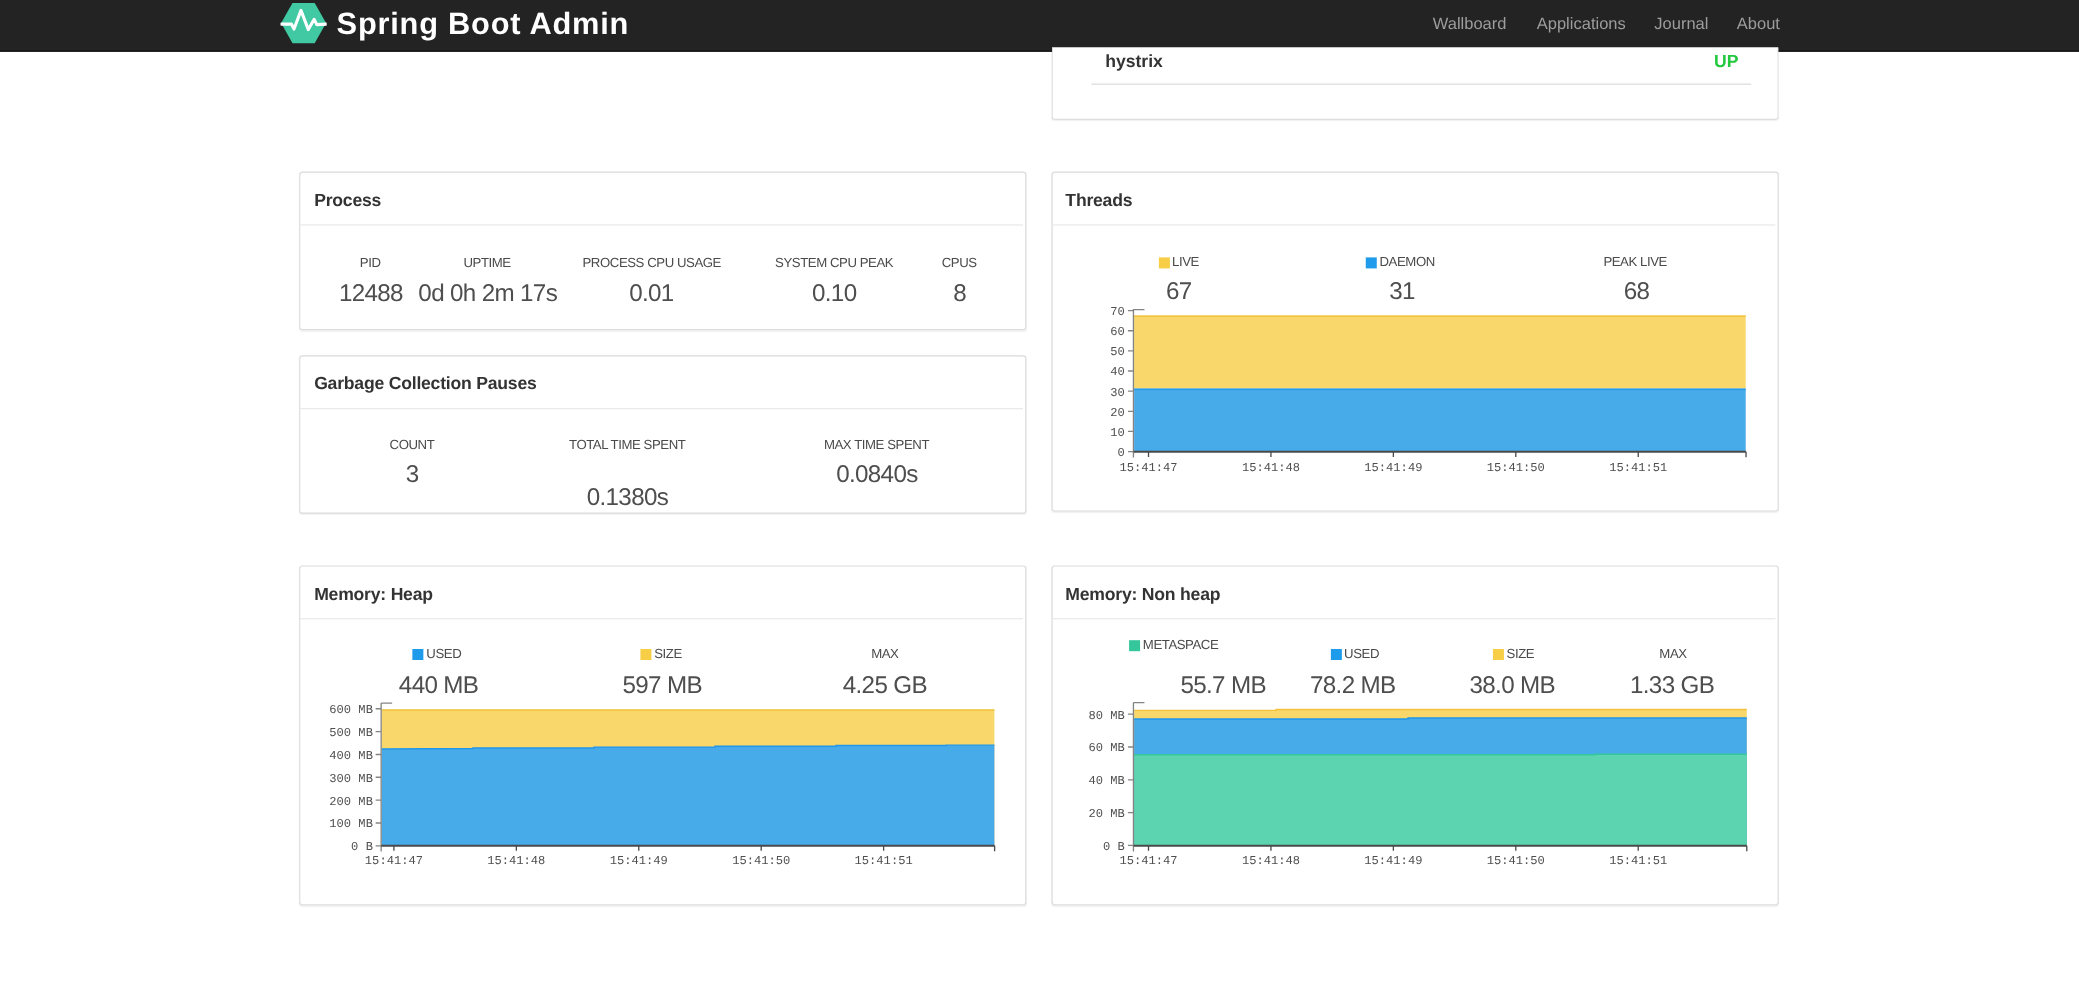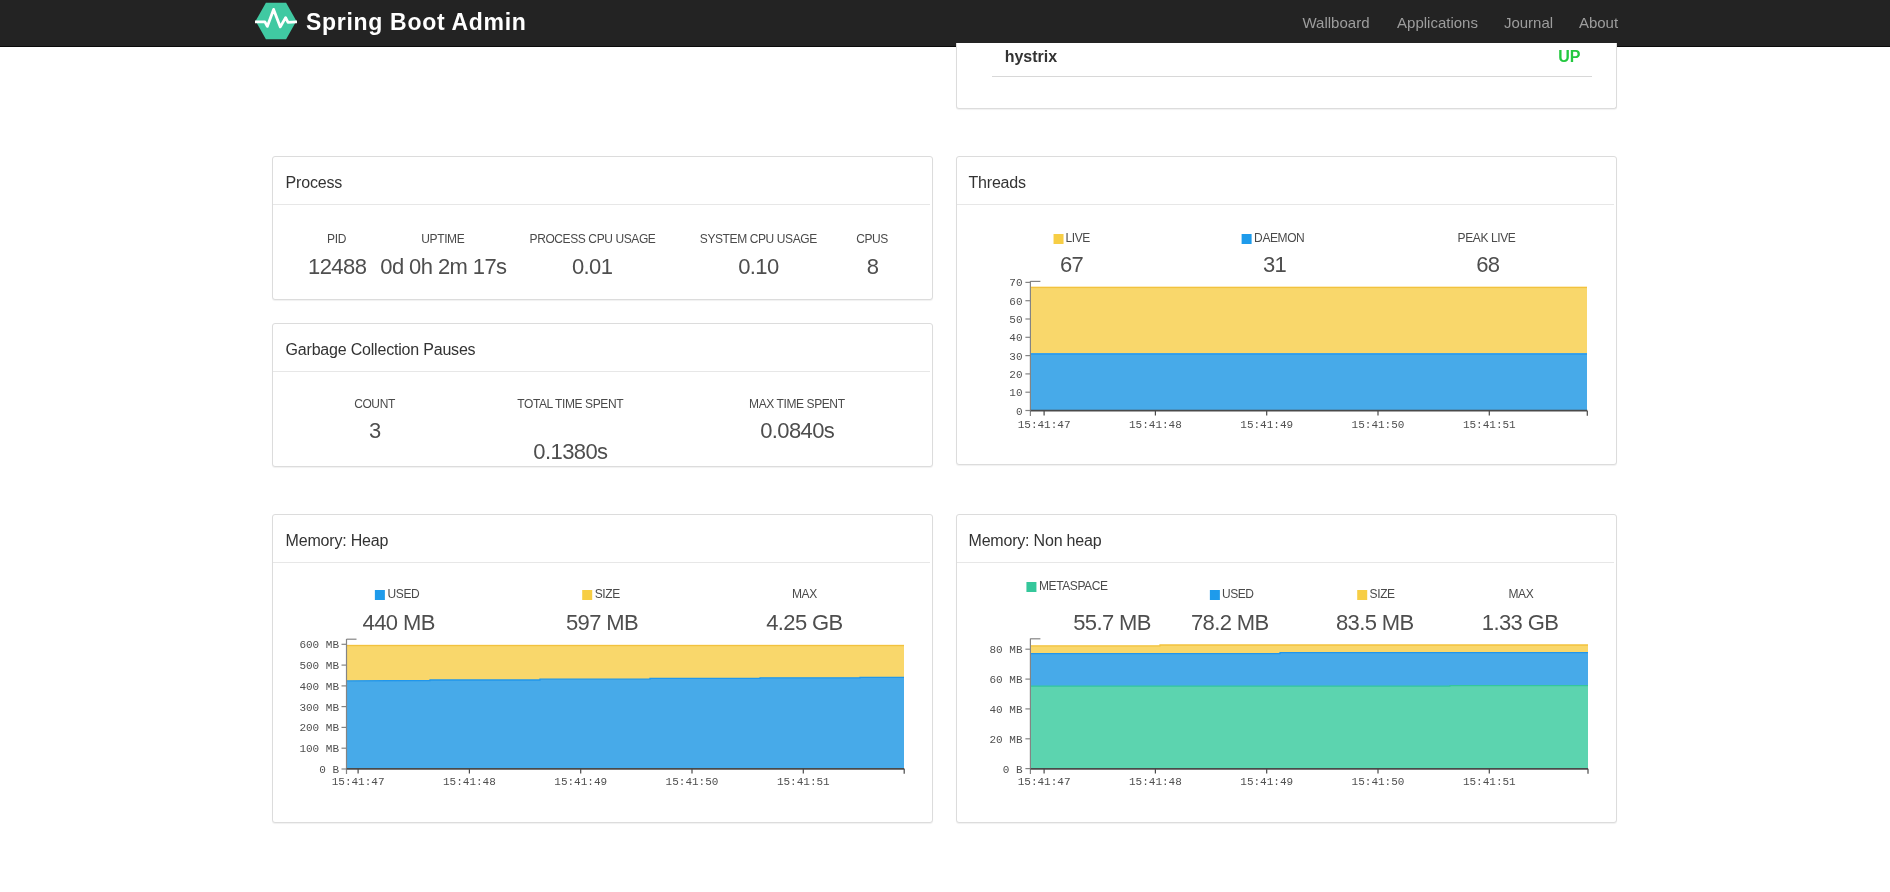--- a/index.html
+++ b/index.html
@@ -27,7 +27,7 @@
   <polygon points="0.6,19 10.9,0.7 31.1,0.7 41.4,19 31.1,37.3 10.9,37.3" fill="#40c9a2"></polygon>
   <polyline points="0.6,19.9 9.9,19.9 12.3,24.4 18.6,7.4 25.3,24.9 30.6,15.6 33,20.4 41.4,19.9" fill="none" stroke="#fff" stroke-width="2.8" stroke-linejoin="round" stroke-linecap="round"></polyline>
 </svg>
-<span style="position:absolute;left:306px;top:21.5px;transform:translateY(-50%);font-weight:bold;font-size:23px;color:#fff;z-index:11;letter-spacing:.7px">Spring Boot Admin</span>
+<span style="position:absolute;left:306px;top:21.5px;transform:translateY(-50%);font-weight:bold;font-size:28px;color:#fff;z-index:11;letter-spacing:.7px">Spring Boot Admin</span>
 <span class="navlink" style="left:1336px;top:22px;z-index:11">Wallboard</span>
 <span class="navlink" style="left:1437.5px;top:22px;z-index:11">Applications</span>
 <span class="navlink" style="left:1528.5px;top:22px;z-index:11">Journal</span>

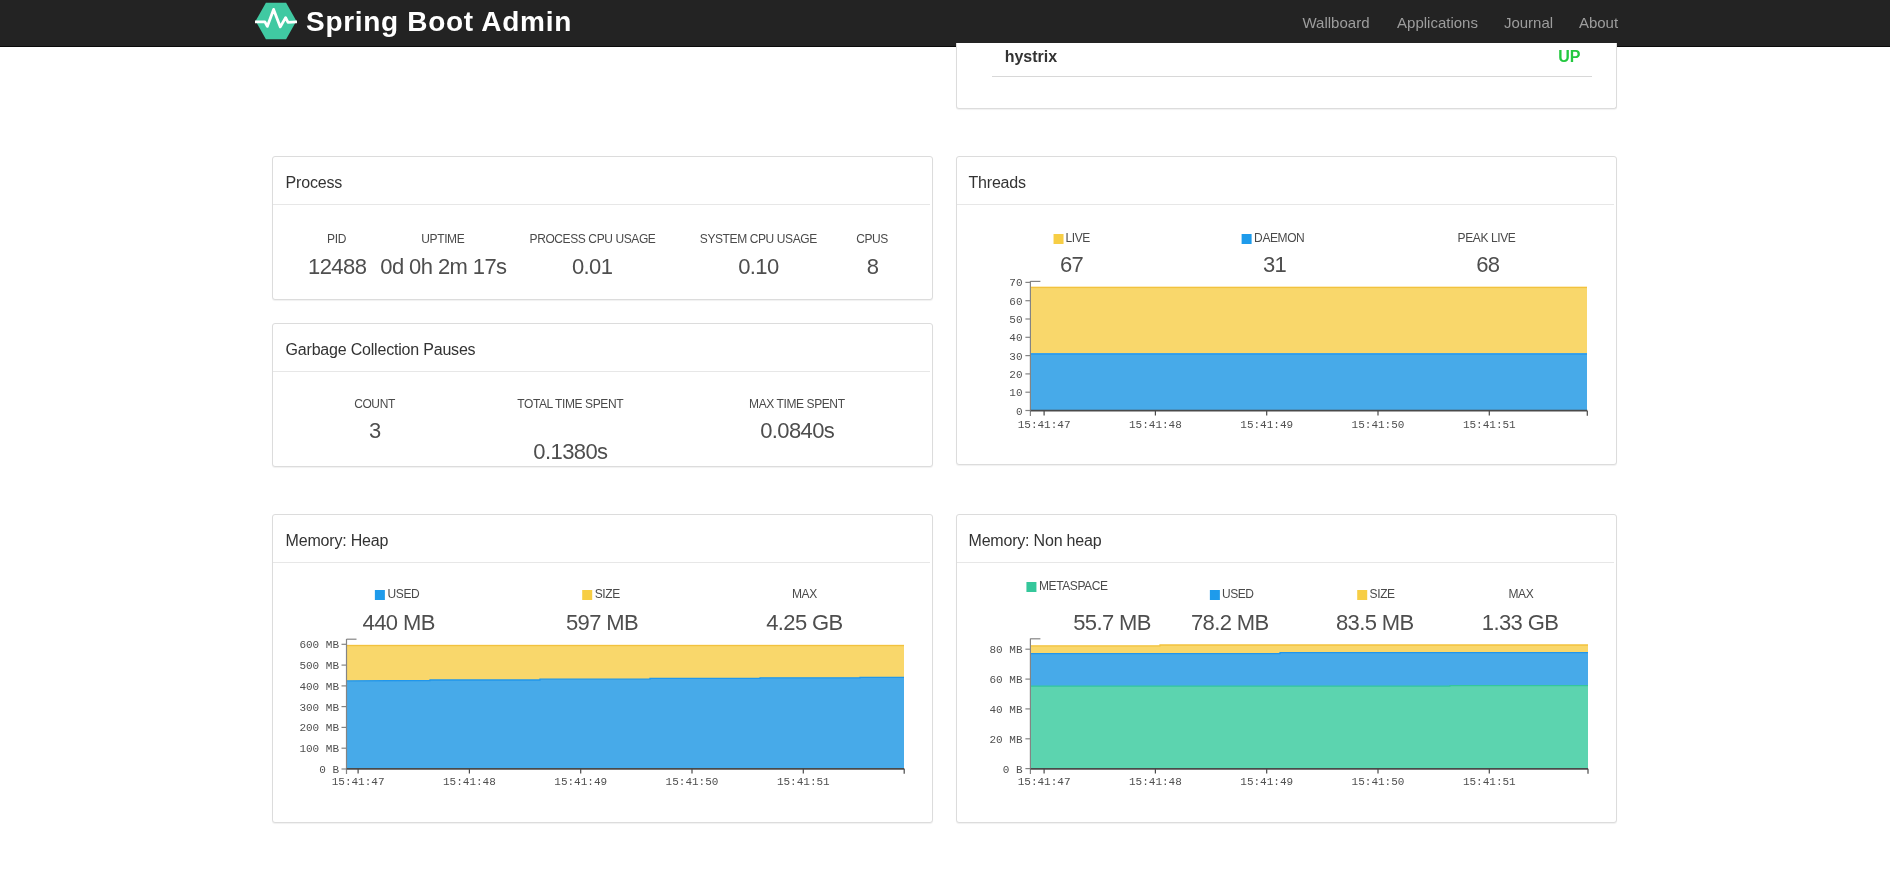--- a/index.html
+++ b/index.html
@@ -5,7 +5,7 @@
 html,body{margin:0;padding:0}
 body{width:1890px;height:892px;position:relative;font-family:"Liberation Sans",sans-serif;background:#fff;overflow:hidden}
 .panel{position:absolute;background:#fff;border:1px solid #dcdcdc;border-radius:3px;box-shadow:0 1px 1px rgba(0,0,0,.06)}
-.phead{position:absolute;font-weight:normal;font-size:16px;letter-spacing:-.2px;color:#333;transform:translateY(-50%);white-space:nowrap}
+.phead{position:absolute;font-weight:bold;font-size:16px;letter-spacing:-.2px;color:#333;transform:translateY(-50%);white-space:nowrap}
 .hline{position:absolute;height:1px;background:#e7e7e7}
 .lbl{position:absolute;transform:translate(-50%,-50%);font-size:12px;letter-spacing:-.4px;color:#4a4a4a;white-space:nowrap}
 .val{position:absolute;transform:translate(-50%,-50%);font-size:22px;letter-spacing:-.6px;color:#4e4e4e;white-space:nowrap}

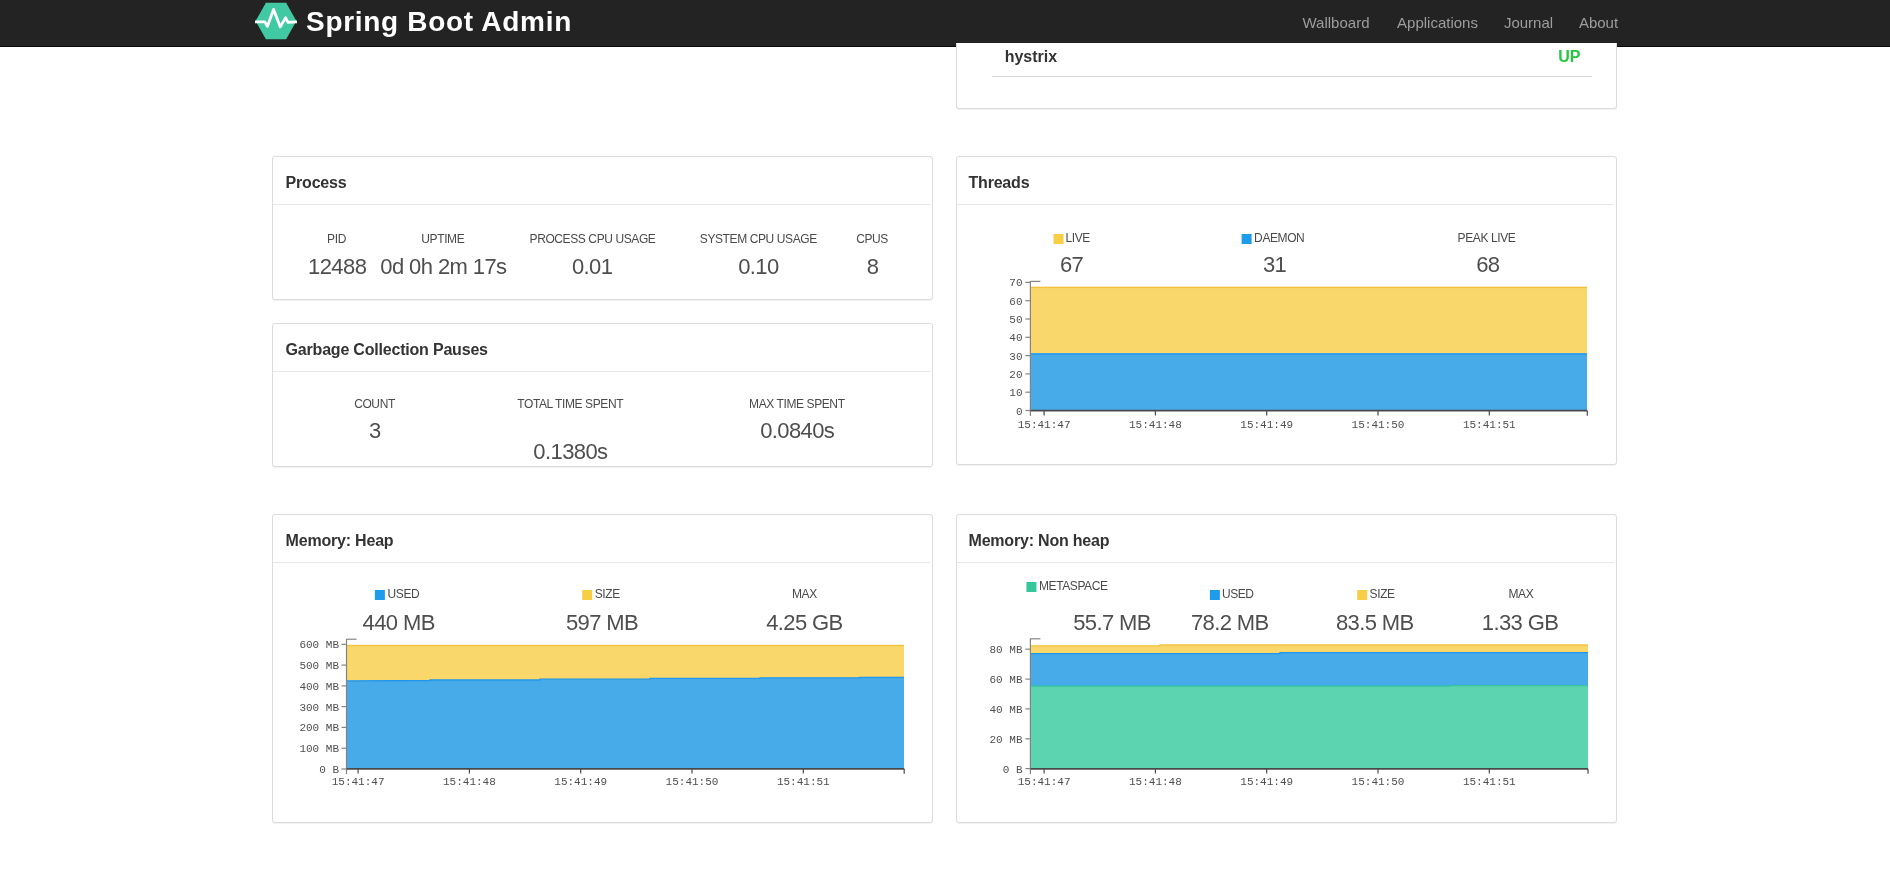--- a/index.html
+++ b/index.html
@@ -39,7 +39,7 @@
 <span class="lbl" style="left:336.5px;top:239.4px">PID</span>
 <span class="lbl" style="left:442.8px;top:239.4px">UPTIME</span>
 <span class="lbl" style="left:592.5px;top:239.4px">PROCESS CPU USAGE</span>
-<span class="lbl" style="left:758.3px;top:239.4px">SYSTEM CPU USAGE</span>
+<span class="lbl" style="left:758.3px;top:239.4px">SYSTEM CPU PEAK</span>
 <span class="lbl" style="left:872px;top:239.4px">CPUS</span>
 <span class="val" style="left:337.2px;top:266.7px">12488</span>
 <span class="val" style="left:443.4px;top:266.7px">0d 0h 2m 17s</span>

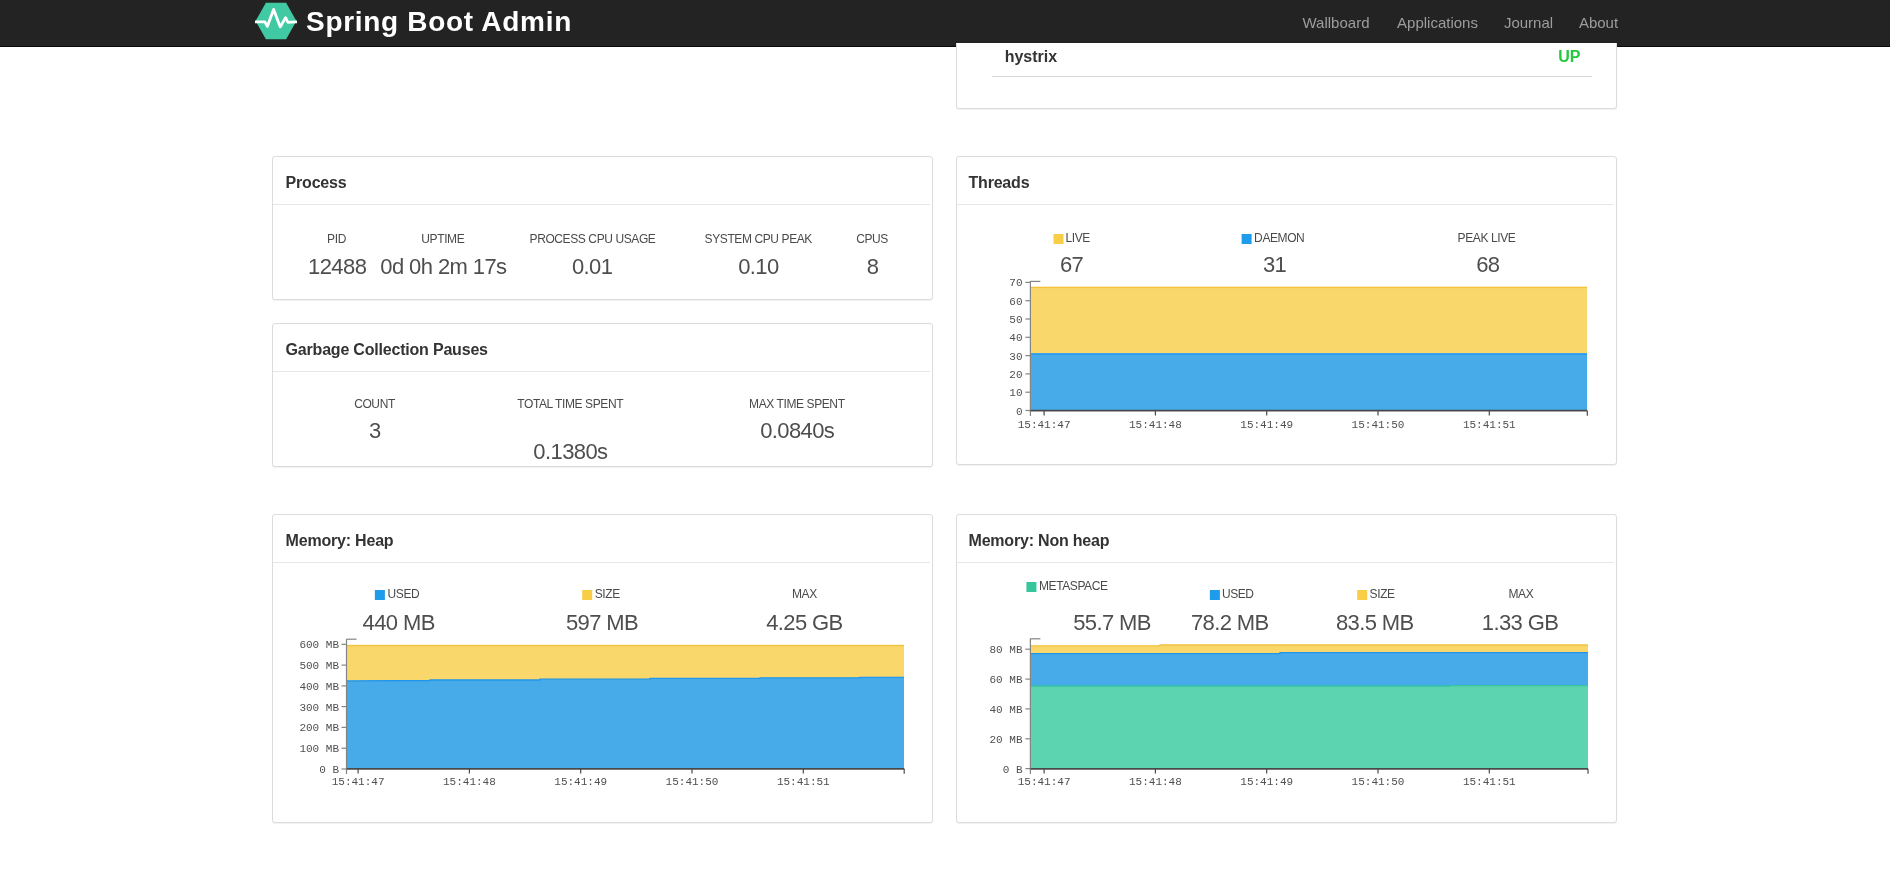--- a/index.html
+++ b/index.html
@@ -180,7 +180,7 @@
 <span class="lbl" style="left:1520.9px;top:593.7px">MAX</span>
 <span class="val" style="left:1112px;top:622.6px">55.7 MB</span>
 <span class="val" style="left:1229.8px;top:622.6px">78.2 MB</span>
-<span class="val" style="left:1374.8px;top:622.6px">83.5 MB</span>
+<span class="val" style="left:1374.8px;top:622.6px">38.0 MB</span>
 <span class="val" style="left:1520.1px;top:622.6px">1.33 GB</span>
 <svg style="left:956px;top:630px" width="659" height="165" viewBox="956 630 659 165">
 

